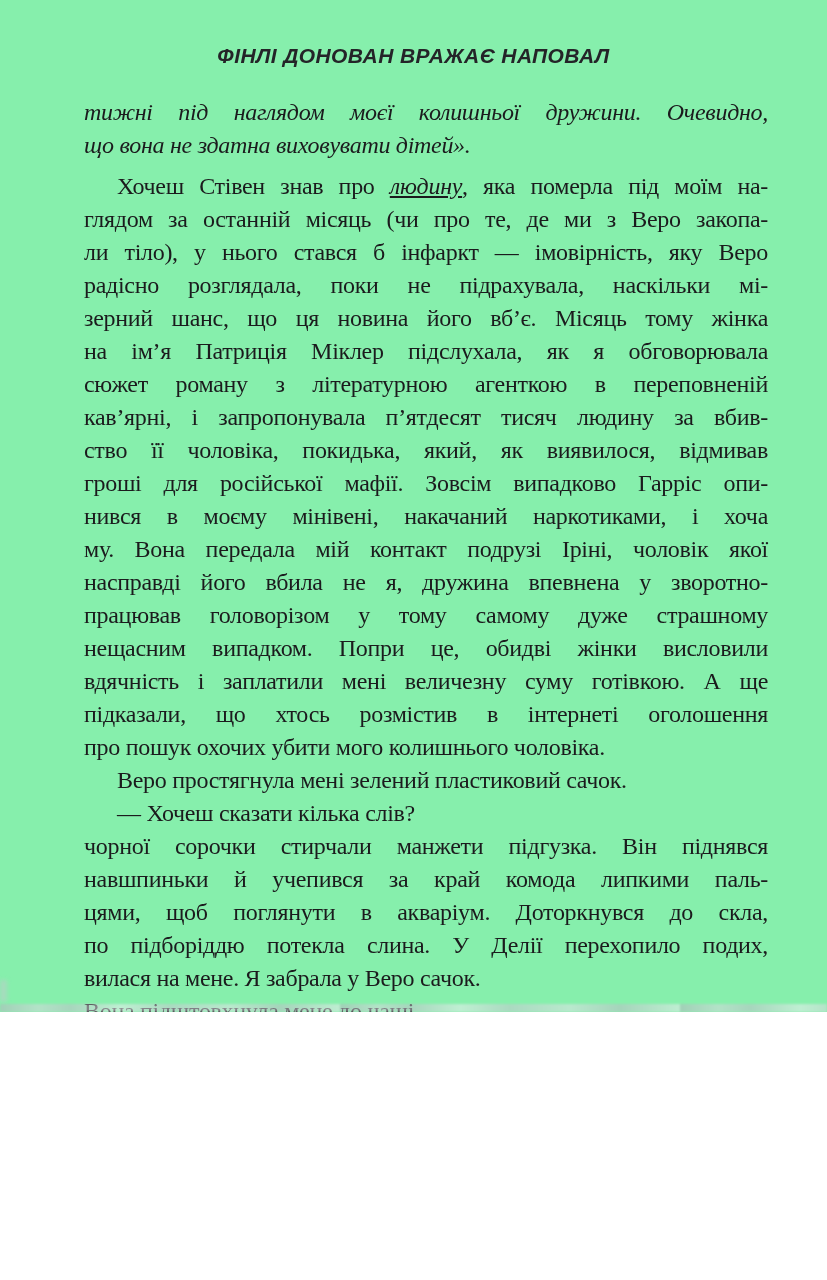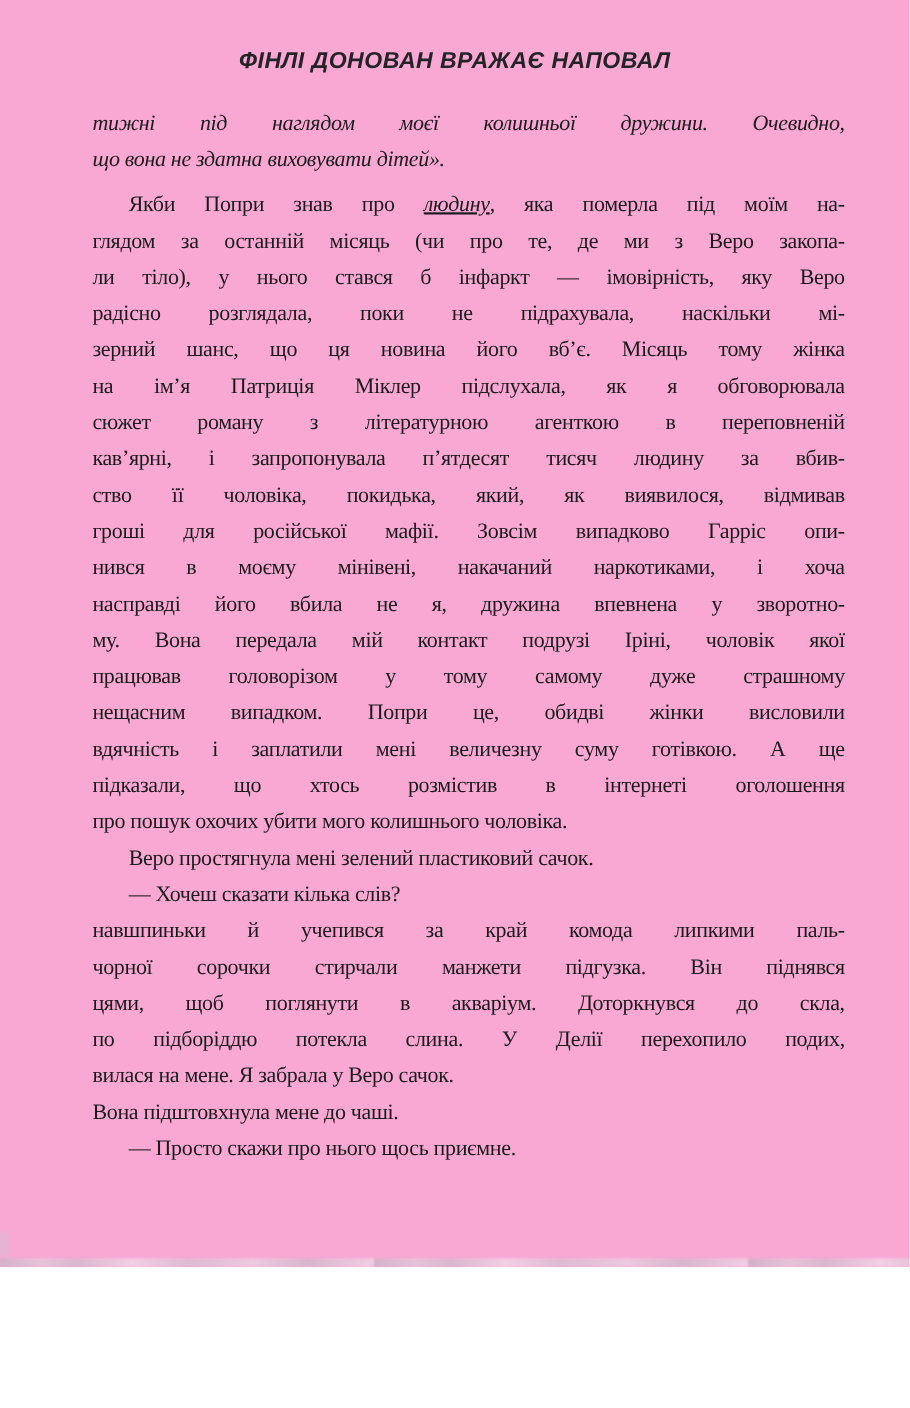--- a/index.html
+++ b/index.html
@@ -10,8 +10,8 @@
   .page {
     position: relative;
     width: 827px;
-    height: 1152px;
-    background: #f9a8d4;
+    height: 1012px;
+    background: #86efac;
     overflow: hidden;
     font-family: "Liberation Serif", serif;
     color: #1b1b1d;

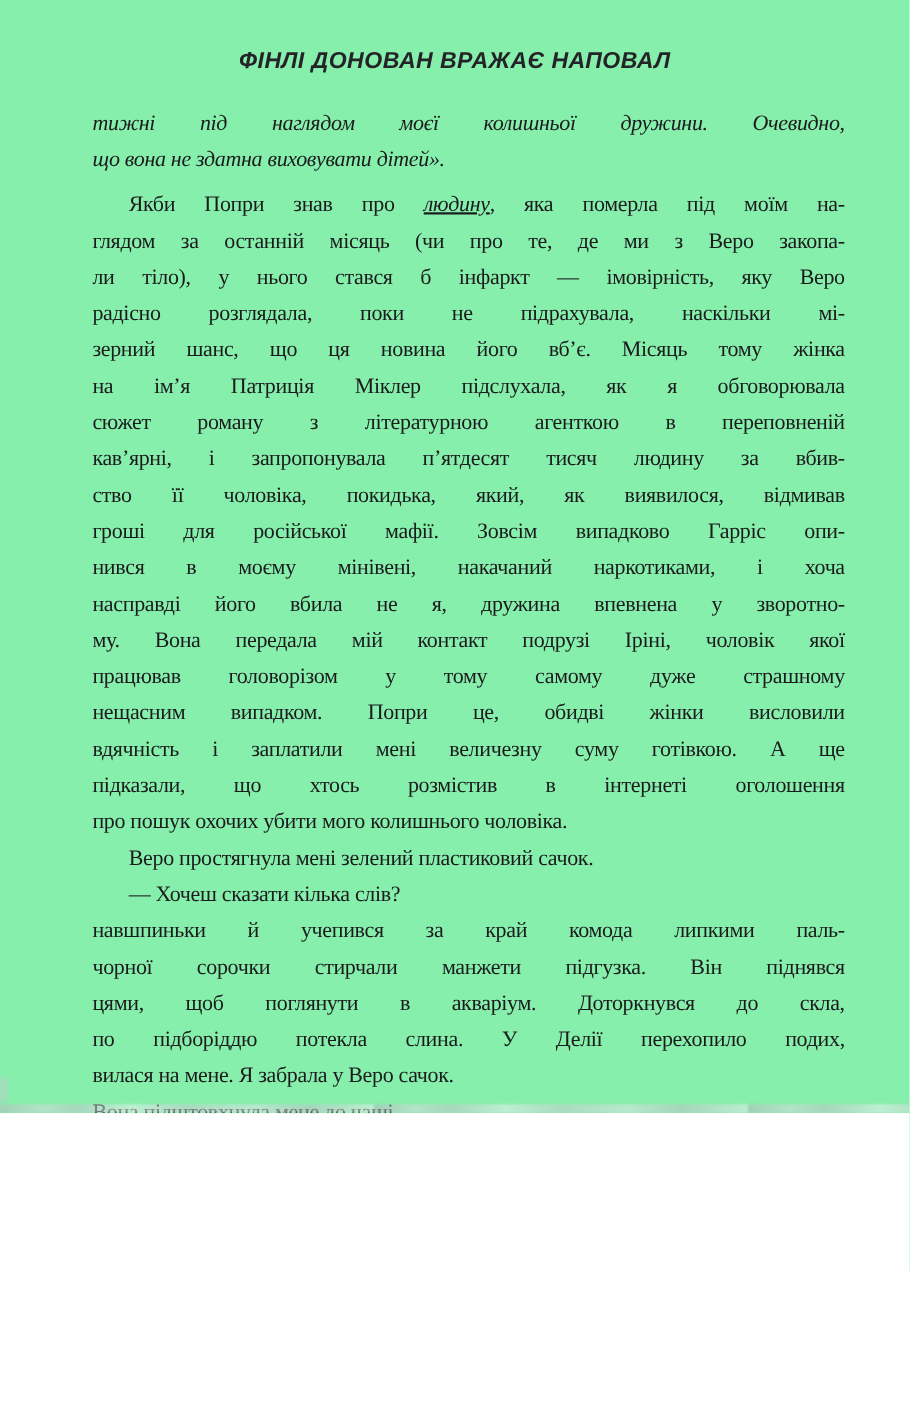--- a/index.html
+++ b/index.html
@@ -34,7 +34,7 @@
     top: 96px;
     left: 84px;
     width: 684px;
-    font-size: 20px;
+    font-size: 24px;
     line-height: 33px;
     letter-spacing: -0.3px;
   }

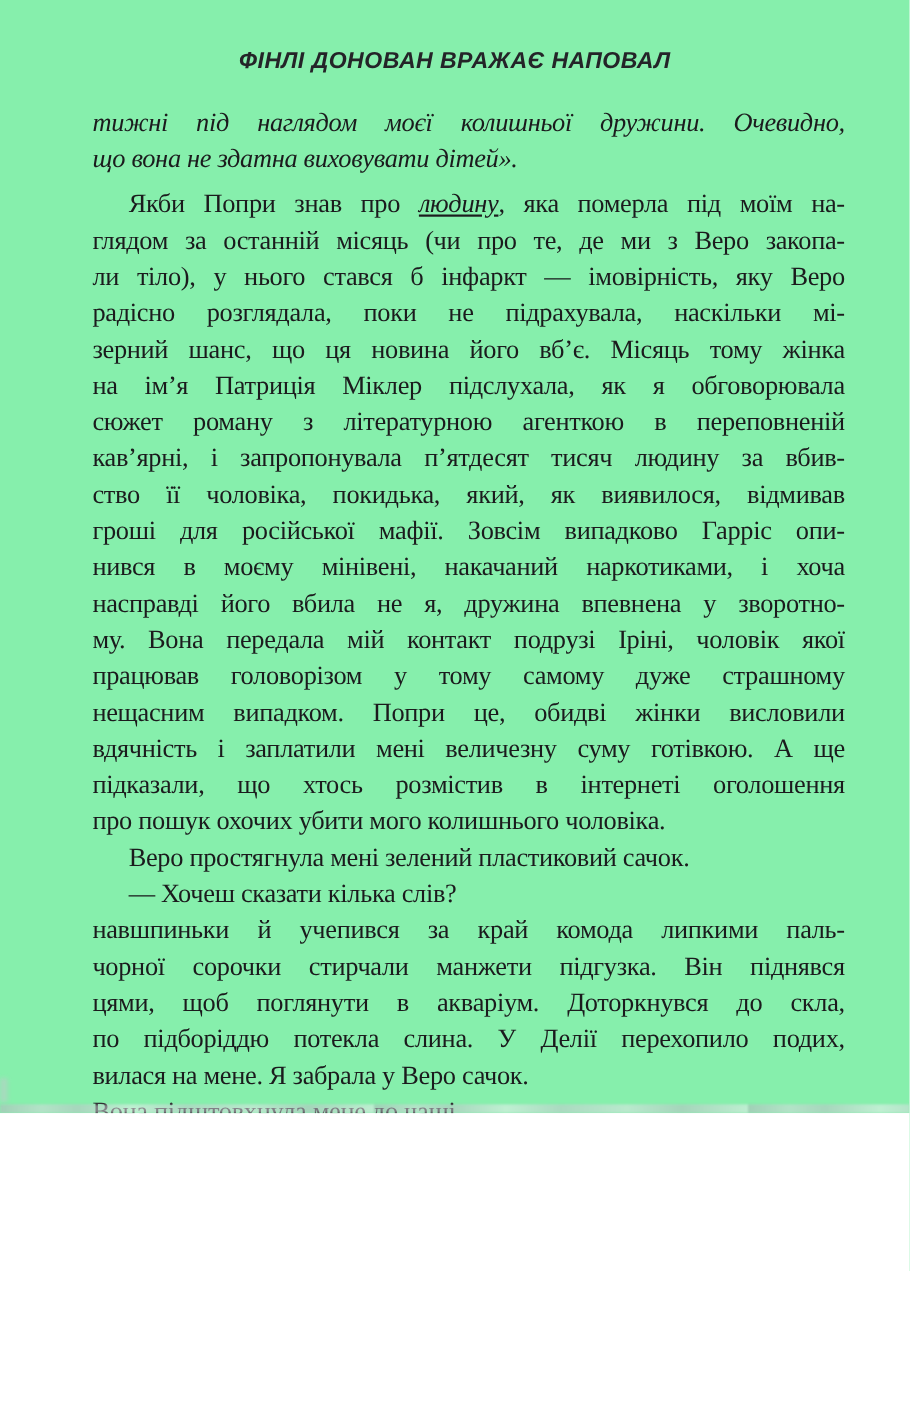--- a/index.html
+++ b/index.html
@@ -104,7 +104,7 @@
         <div class="line line-last">що вона не здатна виховувати дітей».</div>
       </div>
       <div class="para">
-        <div class="line line-just line-indent"><span>Якби Попри знав про </span><span class="em">людину</span><span>, яка померла під моїм на-</span></div>
+        <div class="line line-just line-indent"><span>Хочеш Стівен знав про </span><span class="em">людину</span><span>, яка померла під моїм на-</span></div>
         <div class="line line-just">глядом за останній місяць (чи про те, де ми з Веро закопа-</div>
         <div class="line line-just">ли тіло), у нього стався б інфаркт — імовірність, яку Веро</div>
         <div class="line line-just">радісно розглядала, поки не підрахувала, наскільки мі-</div>

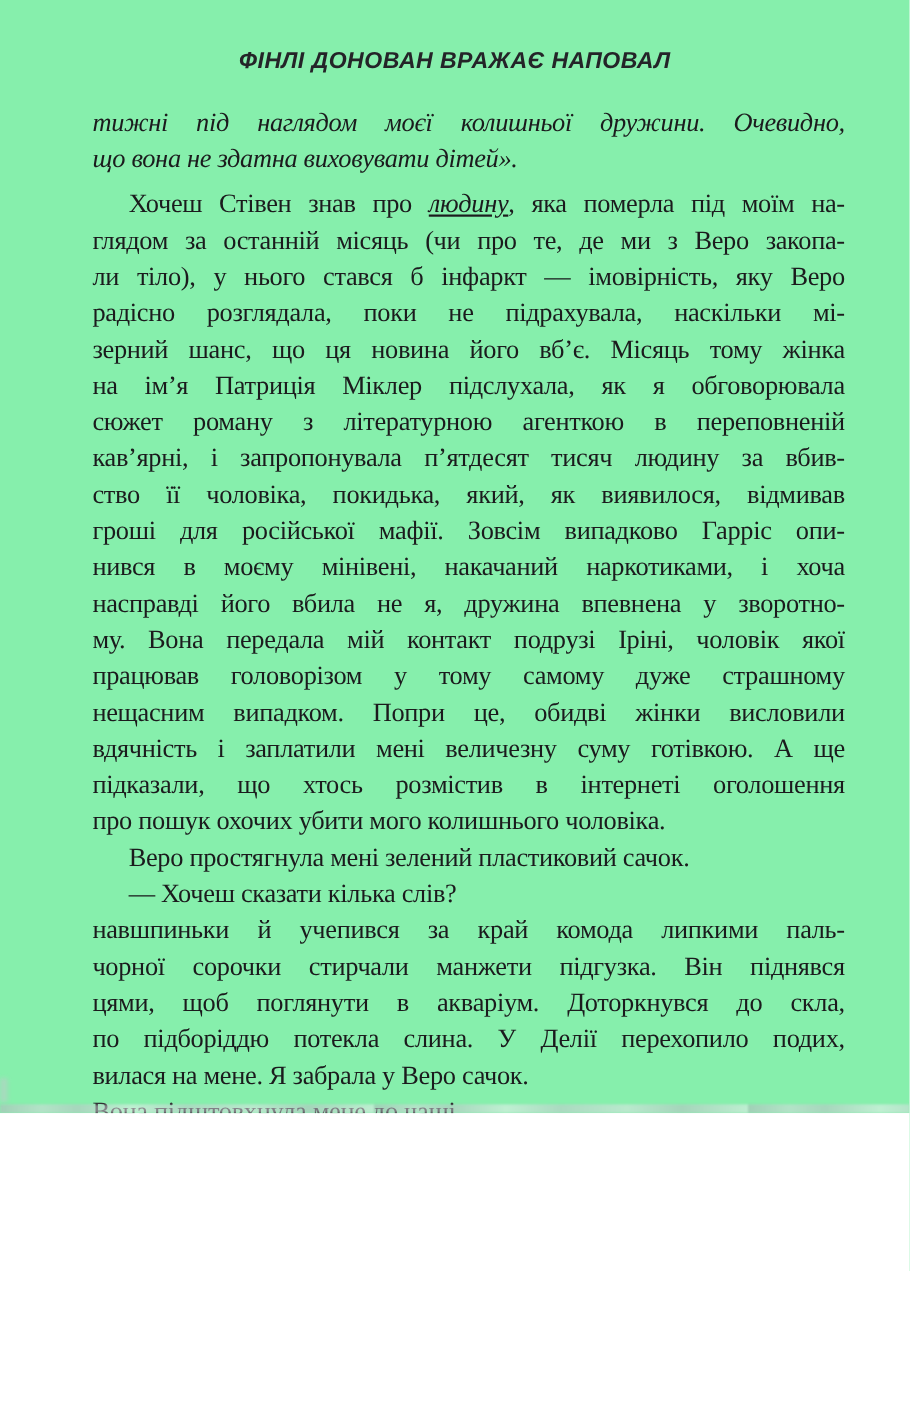--- a/index.html
+++ b/index.html
@@ -115,8 +115,8 @@
         <div class="line line-just">ство її чоловіка, покидька, який, як виявилося, відмивав</div>
         <div class="line line-just">гроші для російської мафії. Зовсім випадково Гарріс опи-</div>
         <div class="line line-just">нився в моєму мінівені, накачаний наркотиками, і хоча</div>
+        <div class="line line-just">му. Вона передала мій контакт подрузі Іріні, чоловік якої</div>
         <div class="line line-just">насправді його вбила не я, дружина впевнена у зворотно-</div>
-        <div class="line line-just">му. Вона передала мій контакт подрузі Іріні, чоловік якої</div>
         <div class="line line-just">працював головорізом у тому самому дуже страшному</div>
         <div class="line line-just">нещасним випадком. Попри це, обидві жінки висловили</div>
         <div class="line line-just">вдячність і заплатили мені величезну суму готівкою. А ще</div>

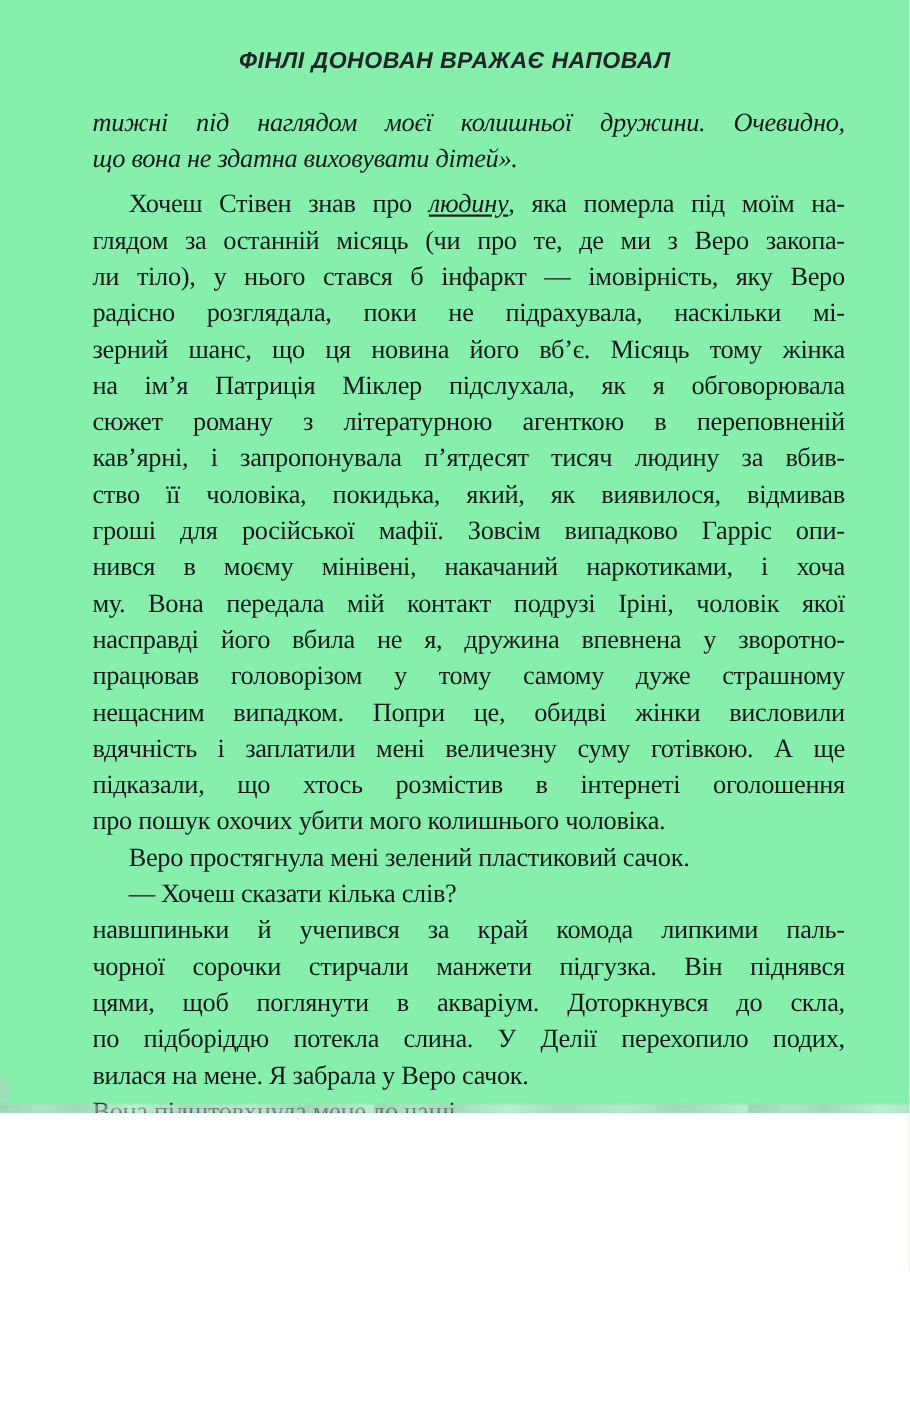--- a/index.html
+++ b/index.html
@@ -130,8 +130,8 @@
         <div class="line line-last line-indent">— Хочеш сказати кілька слів?</div>
       </div>
       <div class="para">
+        <div class="line line-just">чорної сорочки стирчали манжети підгузка. Він піднявся</div>
         <div class="line line-just">навшпиньки й учепився за край комода липкими паль-</div>
-        <div class="line line-just">чорної сорочки стирчали манжети підгузка. Він піднявся</div>
         <div class="line line-just">цями, щоб поглянути в акваріум. Доторкнувся до скла,</div>
         <div class="line line-just">по підборіддю потекла слина. У Делії перехопило подих,</div>
         <div class="line line-last">вилася на мене. Я забрала у Веро сачок.</div>

